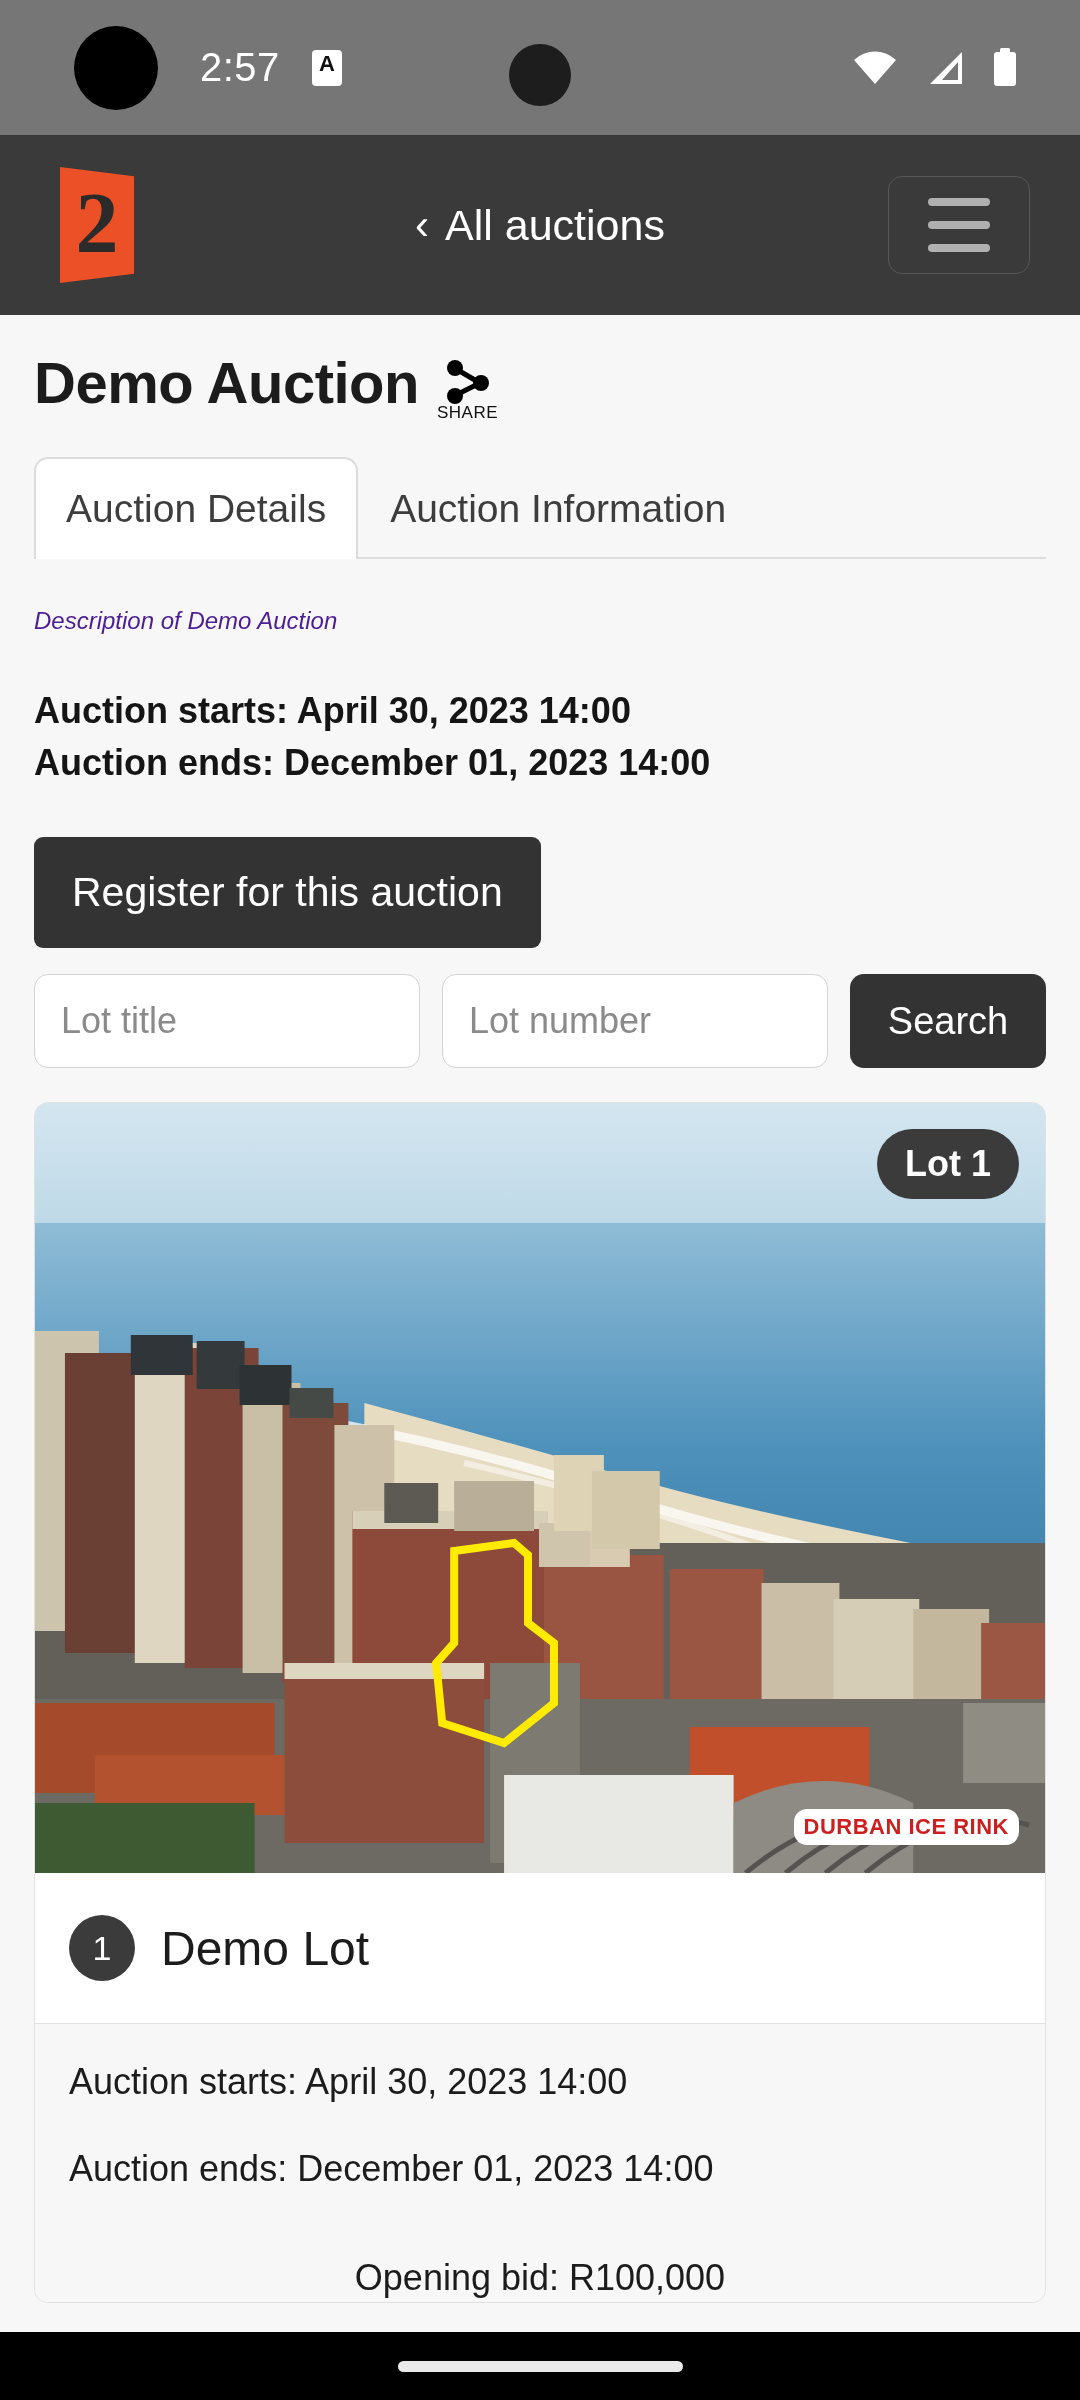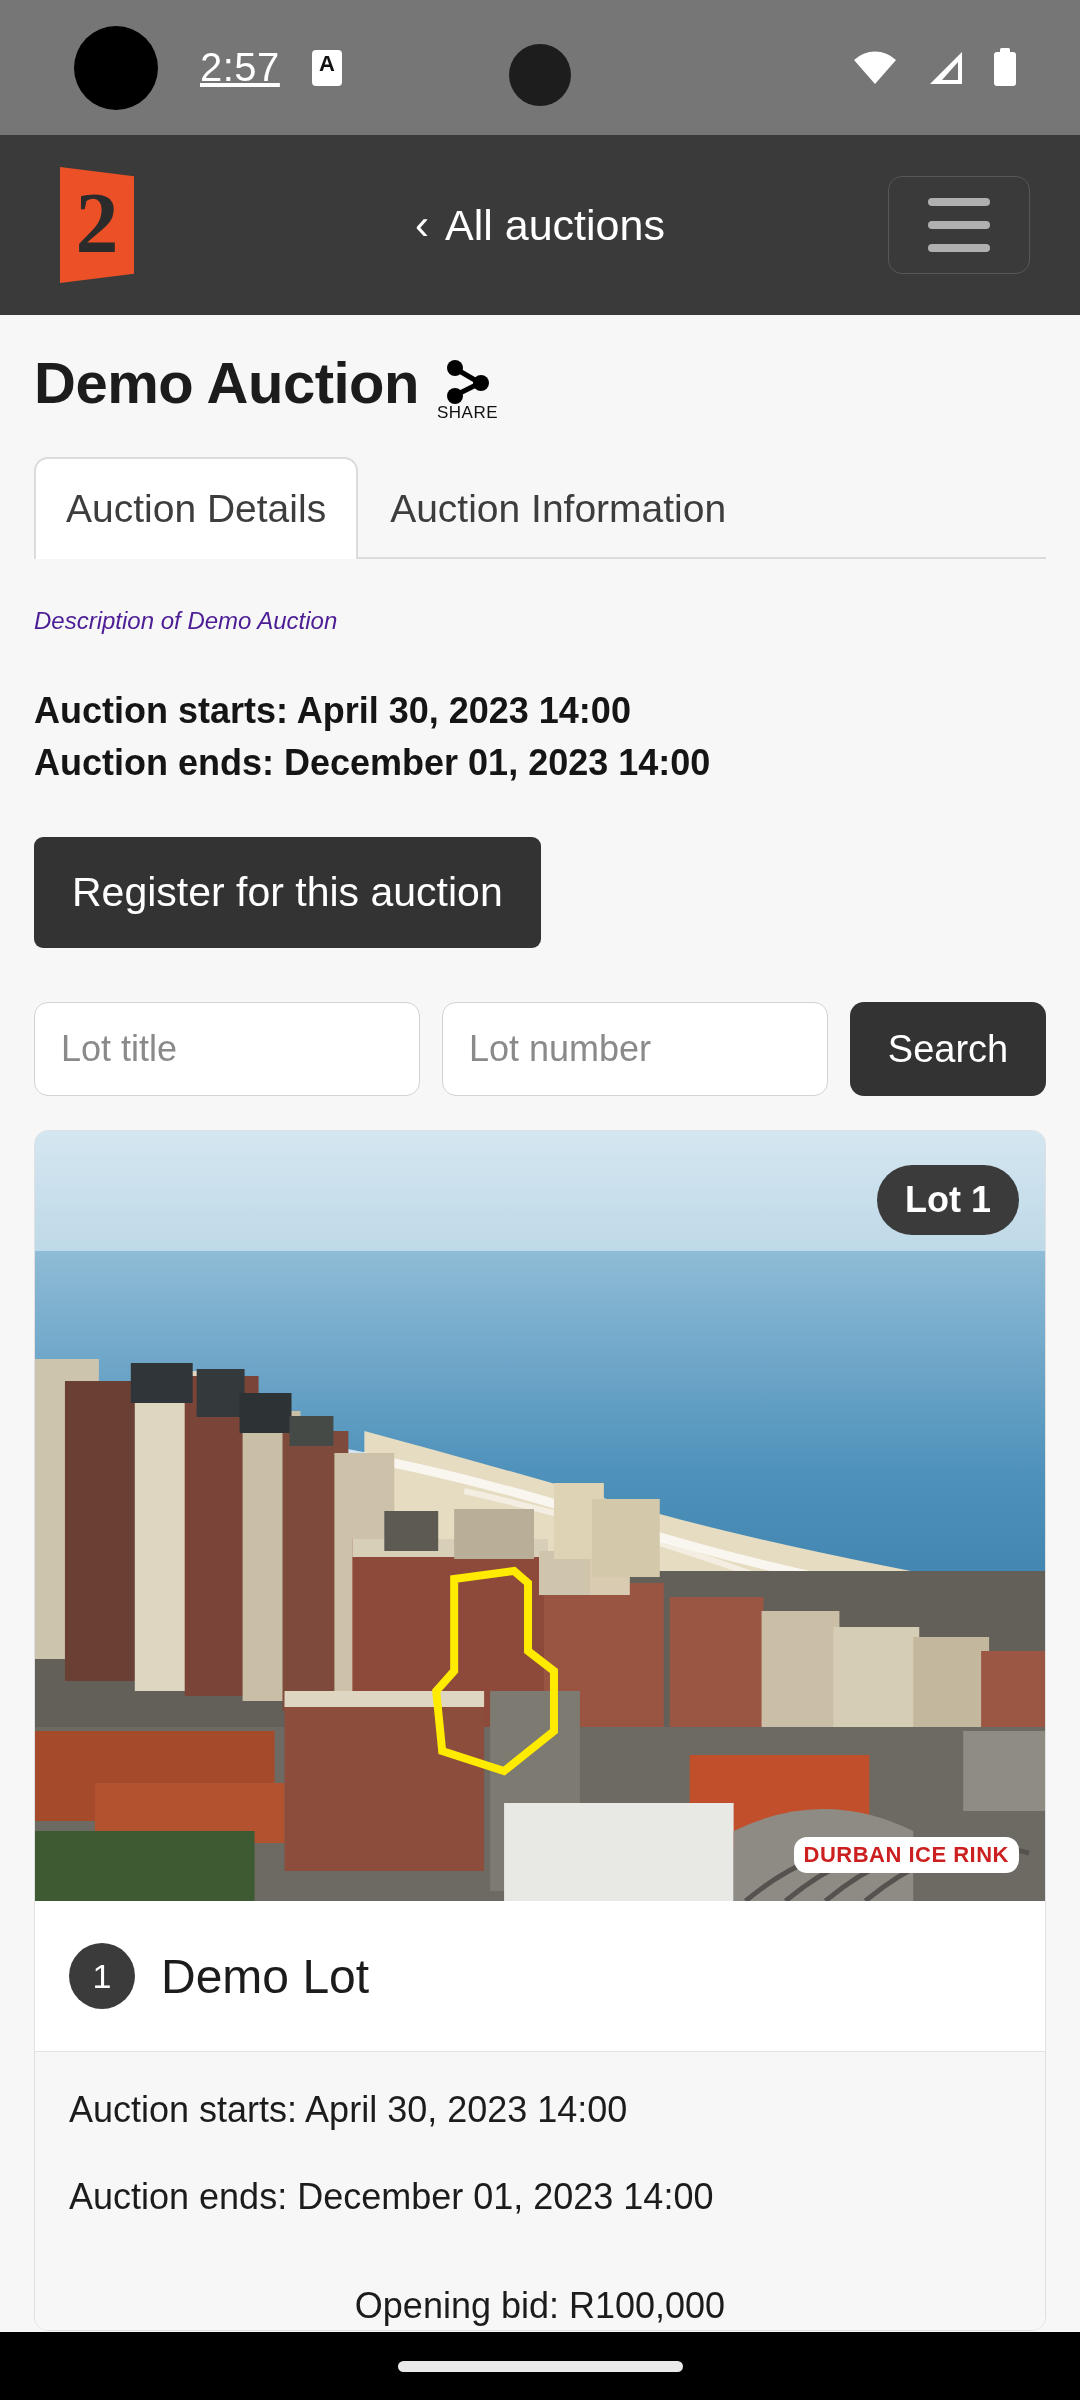--- a/index.html
+++ b/index.html
@@ -23,7 +23,6 @@
   .sb-time {
     color: #ffffff; font-size: 40px; margin-left: 42px; letter-spacing: 0.5px;
     font-family: "Liberation Sans", sans-serif;
-    text-decoration: underline;
   }
   .sb-appicon {
     width: 30px; height: 36px; background: #ffffff; border-radius: 4px;

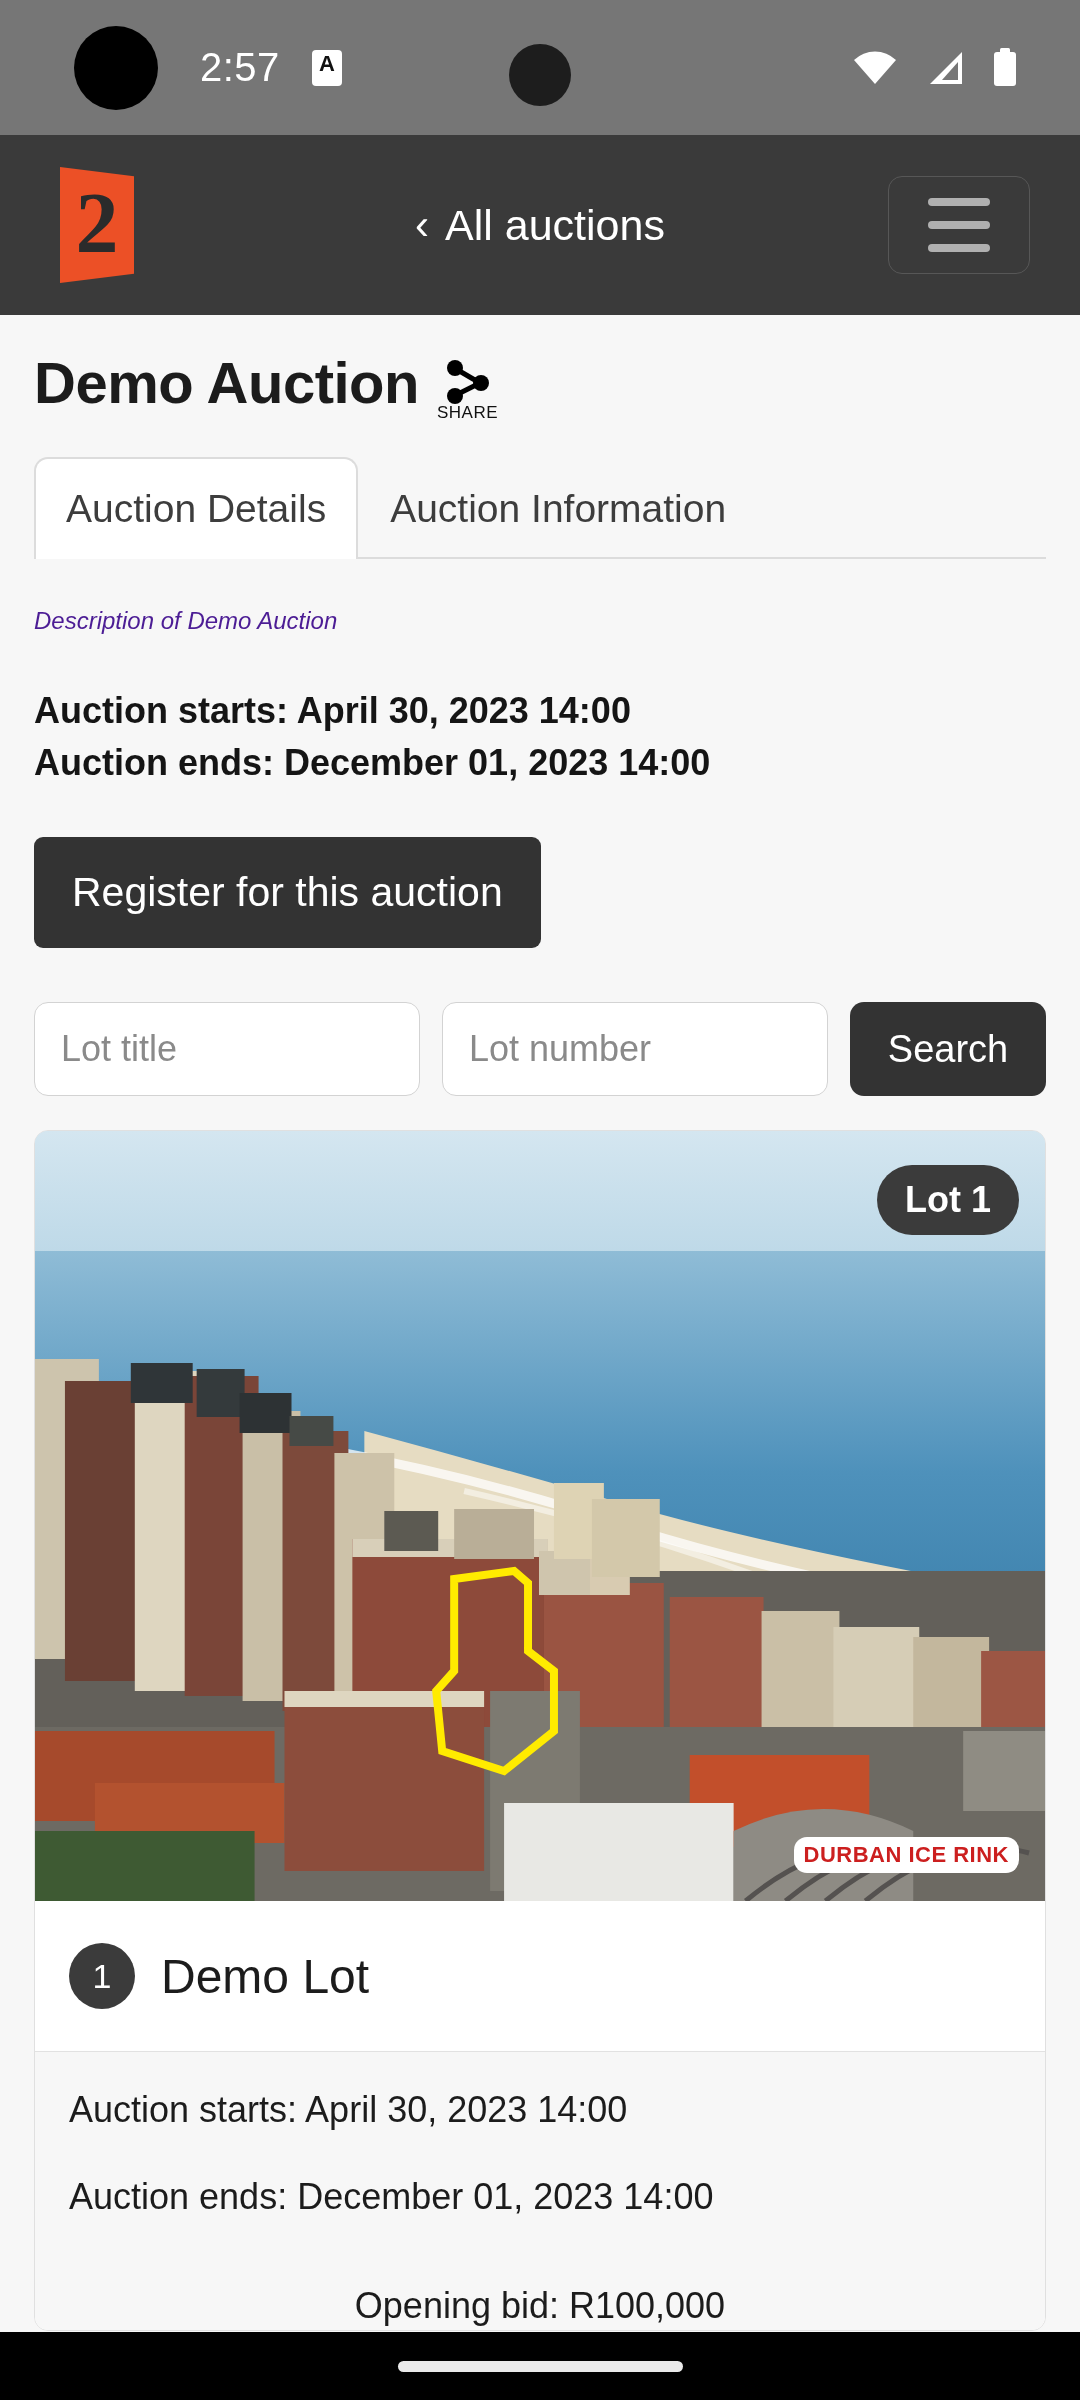--- a/index.html
+++ b/index.html
@@ -124,7 +124,7 @@
   }
 
   
-  .search-row { display: flex; gap: 22px; margin-top: 54px; align-items: stretch; }
+  .search-row { display: flex; gap: 22px; margin-top: 26px; align-items: stretch; }
   .search-input {
     height: 94px; border: 1px solid #d3d3d3; border-radius: 14px;
     background: #fff; font-size: 36px; color: #8a8a8a; padding: 0 26px;

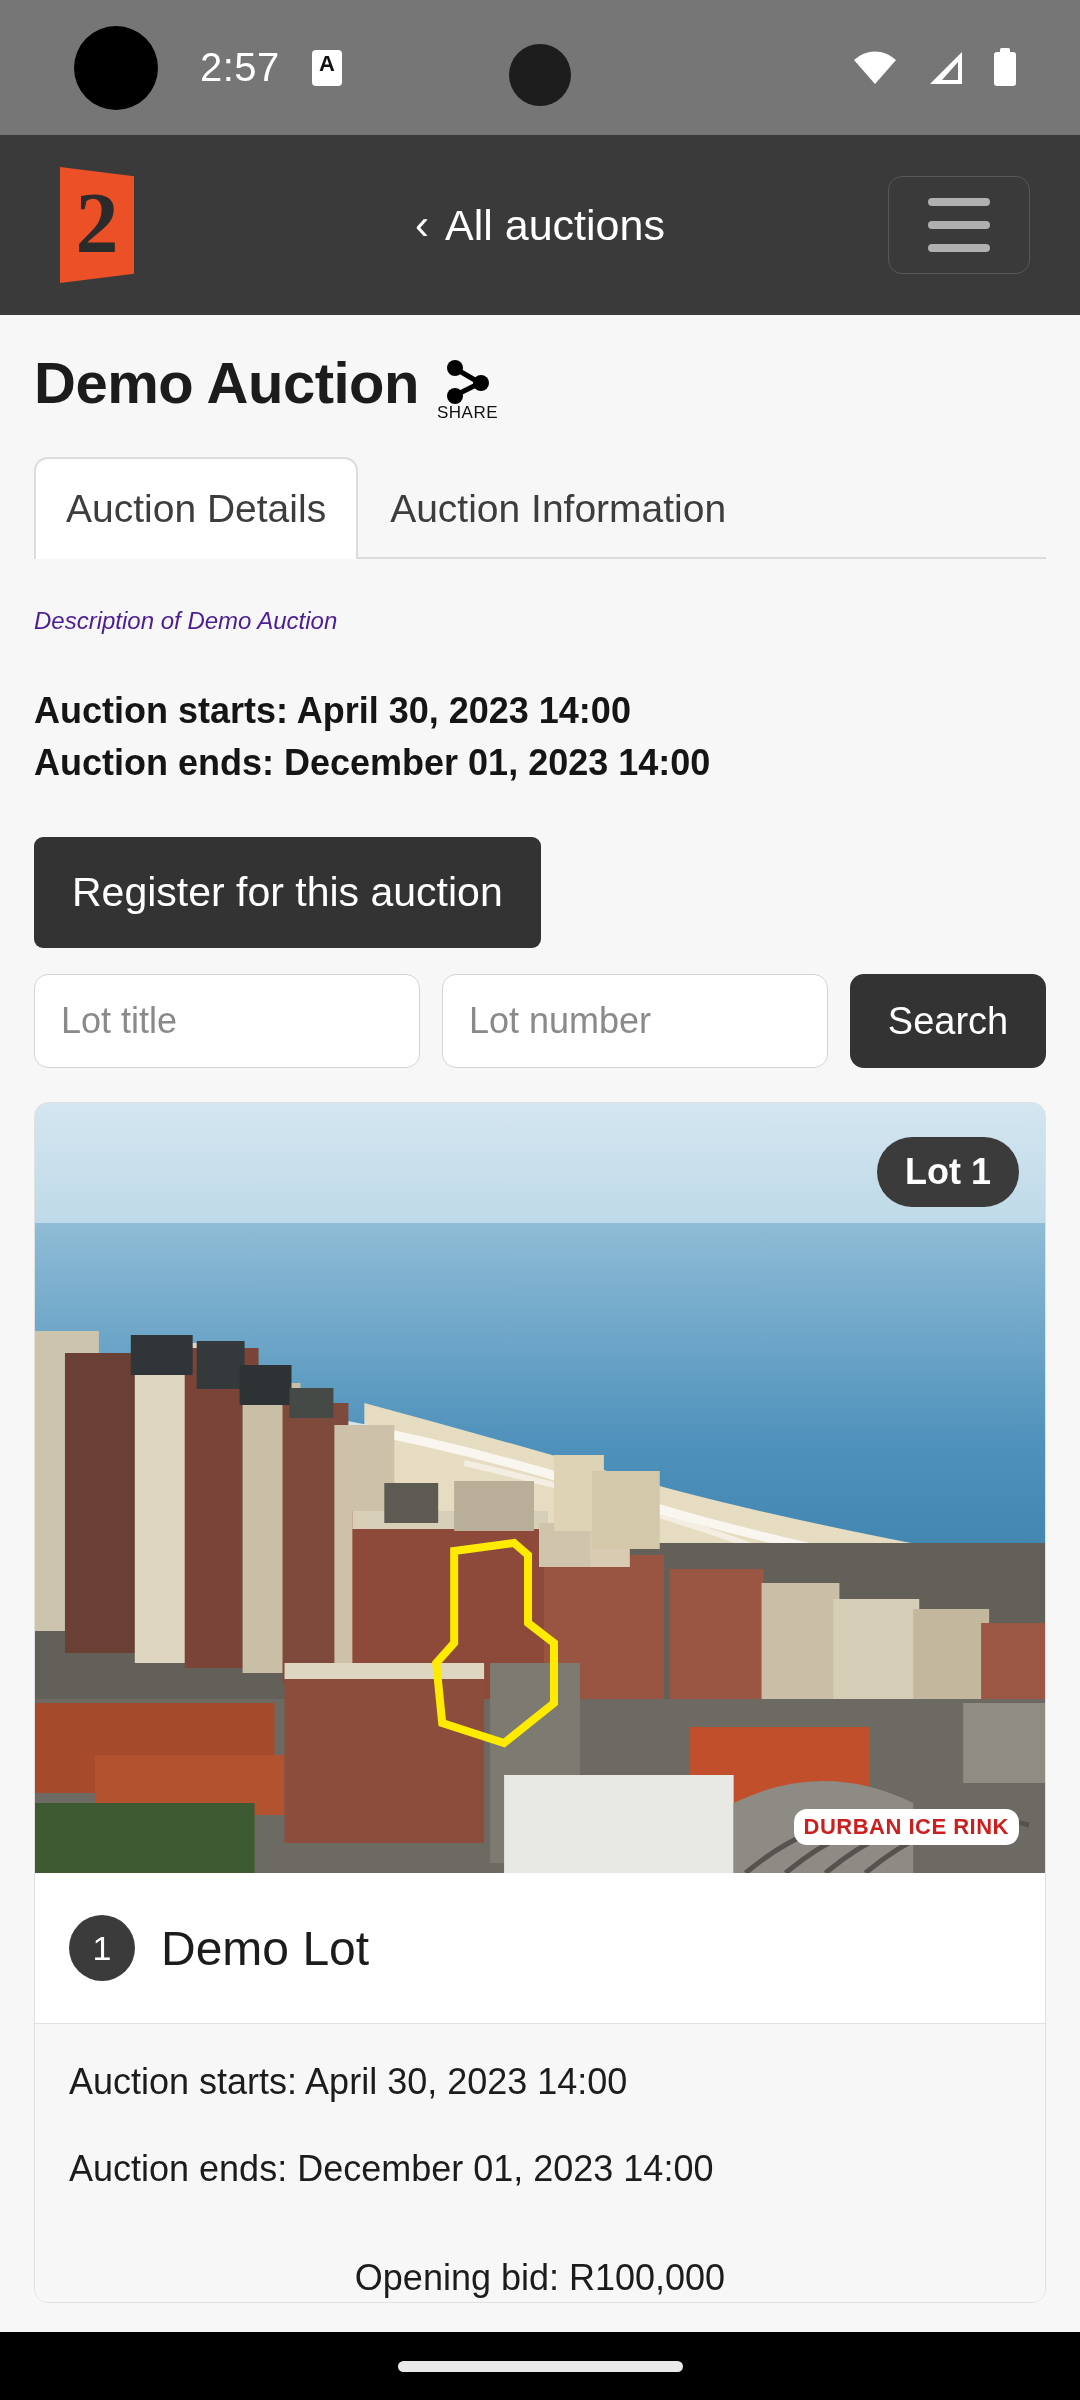--- a/index.html
+++ b/index.html
@@ -148,7 +148,7 @@
     background: linear-gradient(180deg,#cfe2ee 0%,#bcd8e8 18%,#7fb5d4 34%,#4f93bc 52%,#e9dfc8 70%,#b9b2a0 100%);
   }
   .lot-badge {
-    position: absolute; top: 34px; right: 26px; background: #3b3b3b;
+    position: absolute; top: 26px; right: 26px; background: #3b3b3b;
     color: #fff; font-size: 36px; font-weight: bold; padding: 14px 28px;
     border-radius: 40px; z-index: 6;
   }

